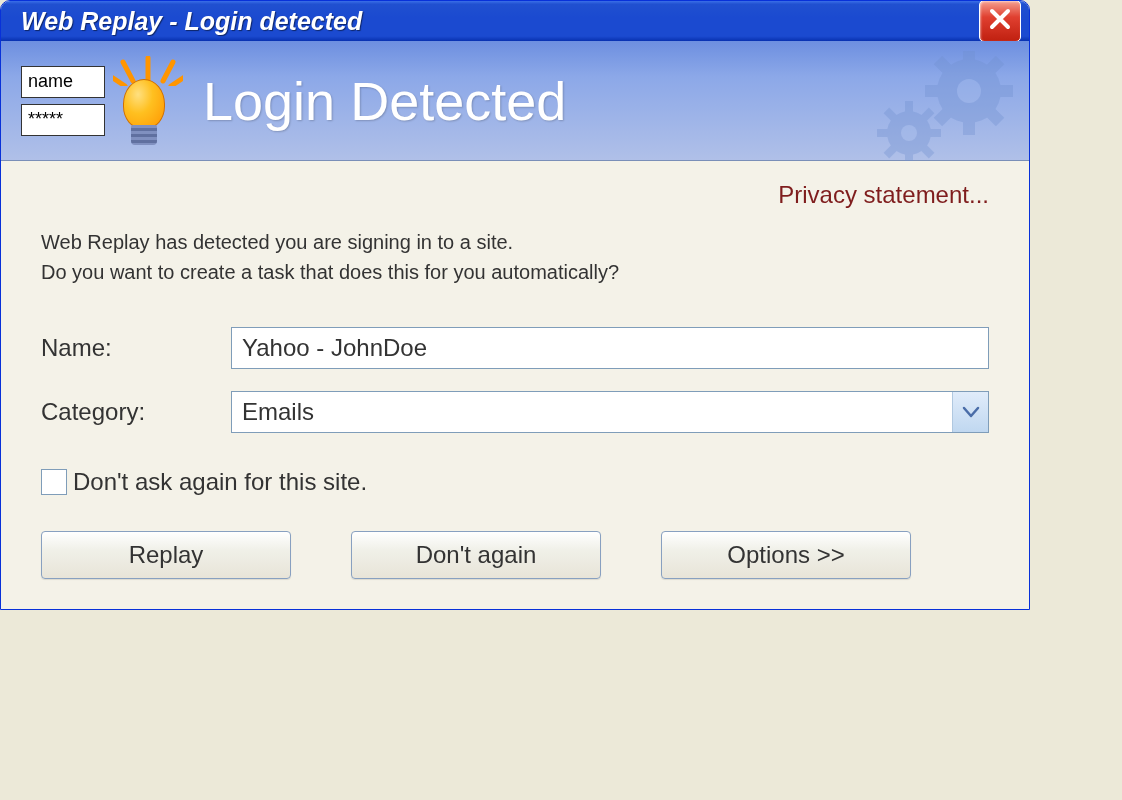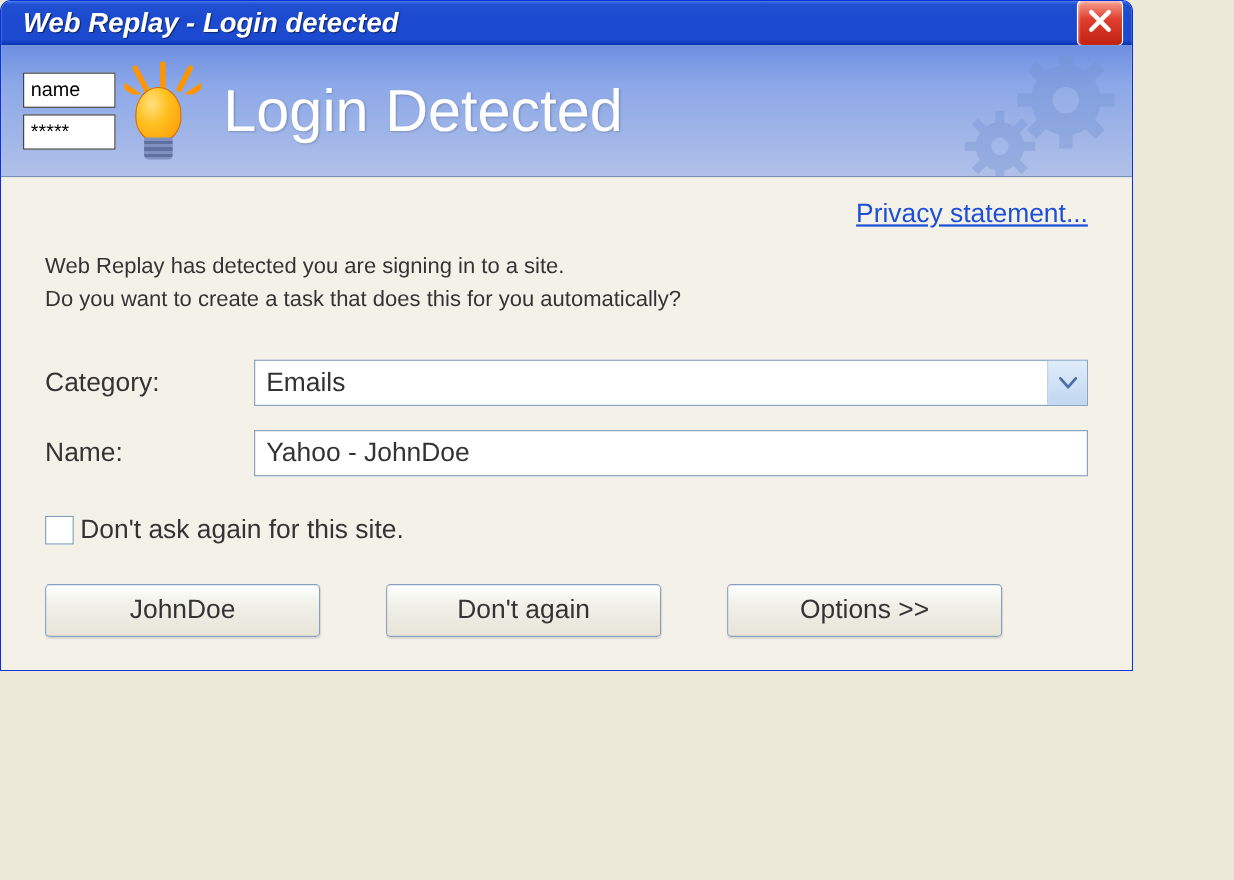--- a/index.html
+++ b/index.html
@@ -139,8 +139,7 @@
       margin-bottom: 18px;
     }
     .privacy-link a {
-      color: #1d4ed8;
-      text-decoration: underline;
+      color: #7f1d1d;
       font-size: 24px;
       cursor: pointer;
     }

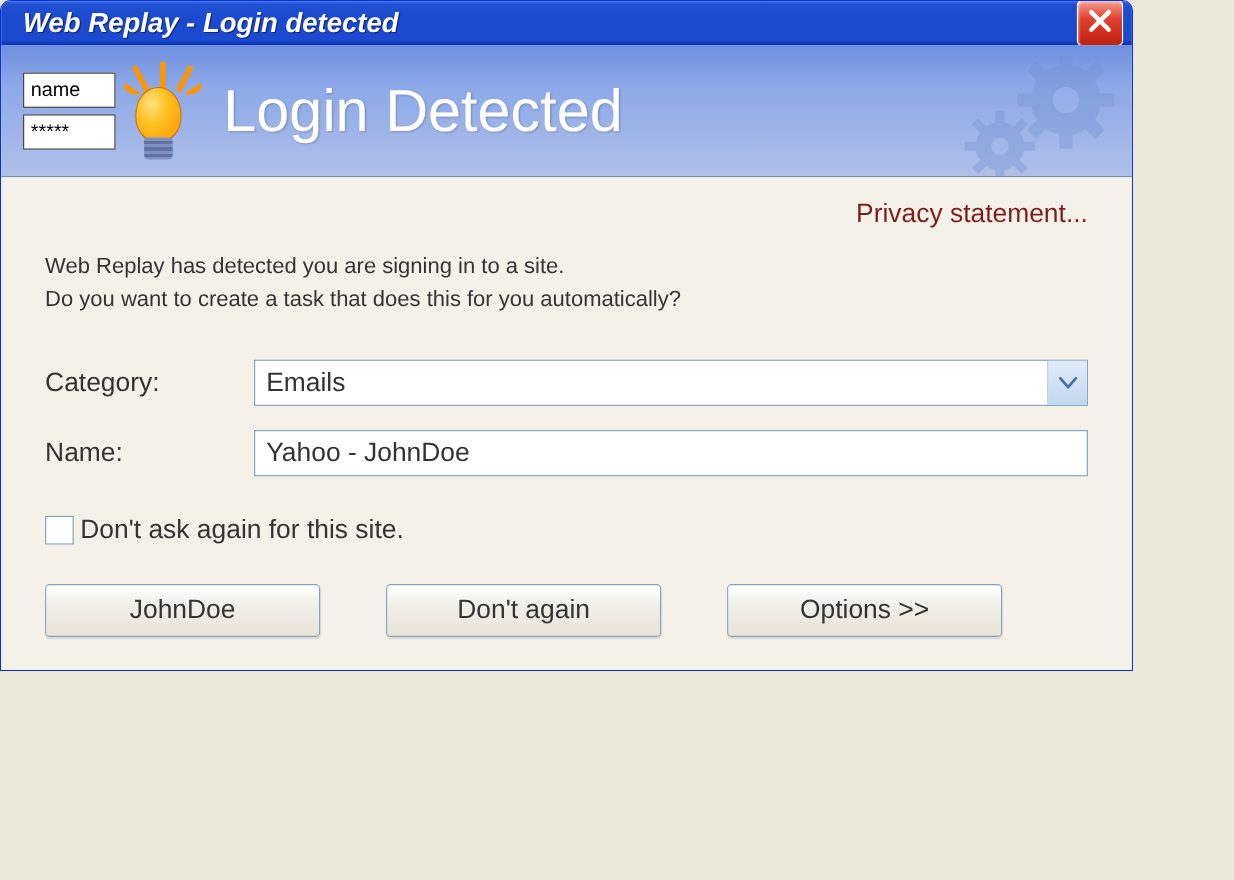--- a/index.html
+++ b/index.html
@@ -307,6 +307,11 @@
     </div>
 
     <div class="form-row">
+      <div class="form-label">Name:</div>
+      <input type="text" class="form-input" value="Yahoo - JohnDoe" style="">
+    </div>
+
+    <div class="form-row">
       <div class="form-label">Category:</div>
       <div class="form-select">
         <span class="select-text">Emails</span>
@@ -318,11 +323,6 @@
       </div>
     </div>
 
-    <div class="form-row">
-      <div class="form-label">Name:</div>
-      <input type="text" class="form-input" value="Yahoo - JohnDoe" style="">
-    </div>
-
     <div class="checkbox-row">
       <div class="checkbox"></div>
       <span class="checkbox-label">Don't ask again for this site.</span>

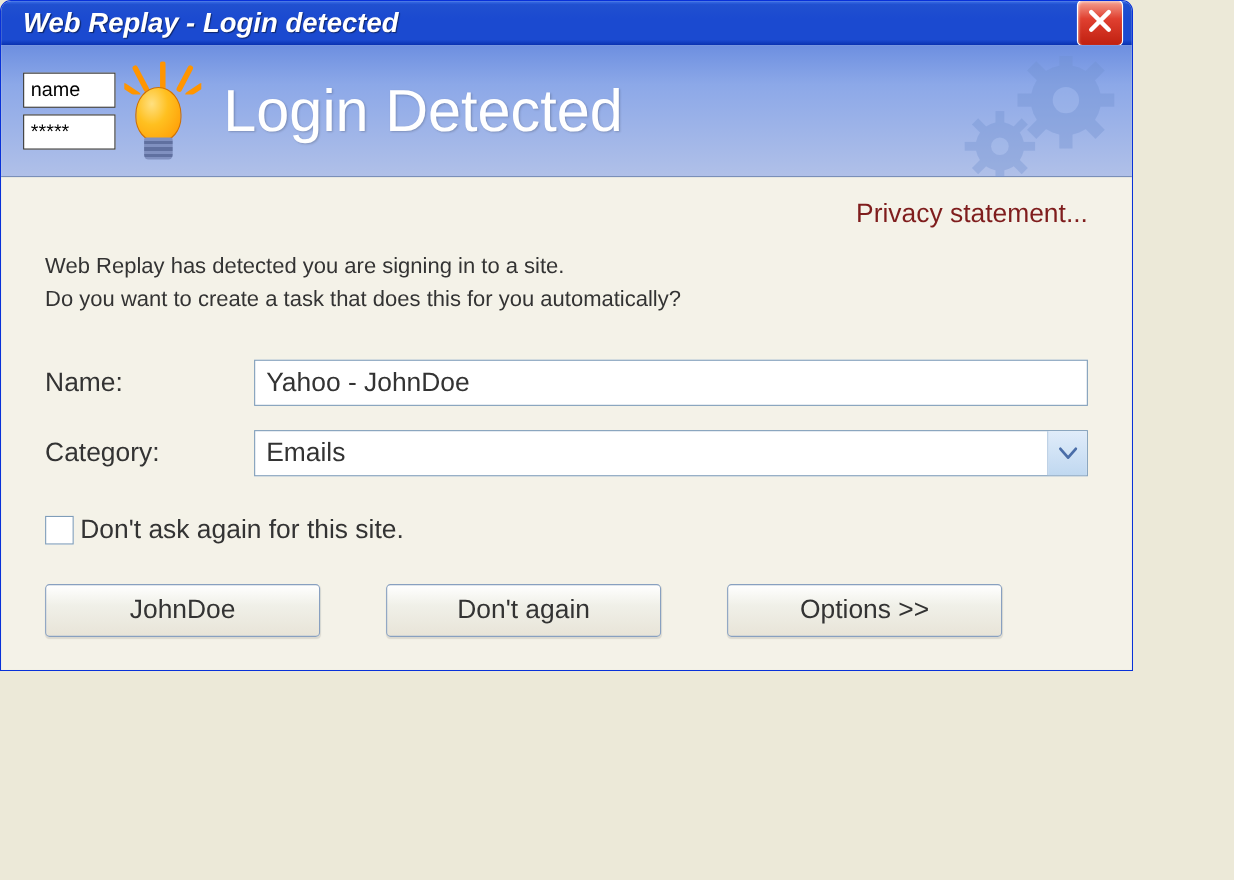--- a/index.html
+++ b/index.html
@@ -329,7 +329,7 @@
     </div>
 
     <div class="button-row">
-      <button class="btn">JohnDoe</button>
+      <button class="btn">Replay</button>
       <button class="btn">Don't again</button>
       <button class="btn">Options &gt;&gt;</button>
     </div>

